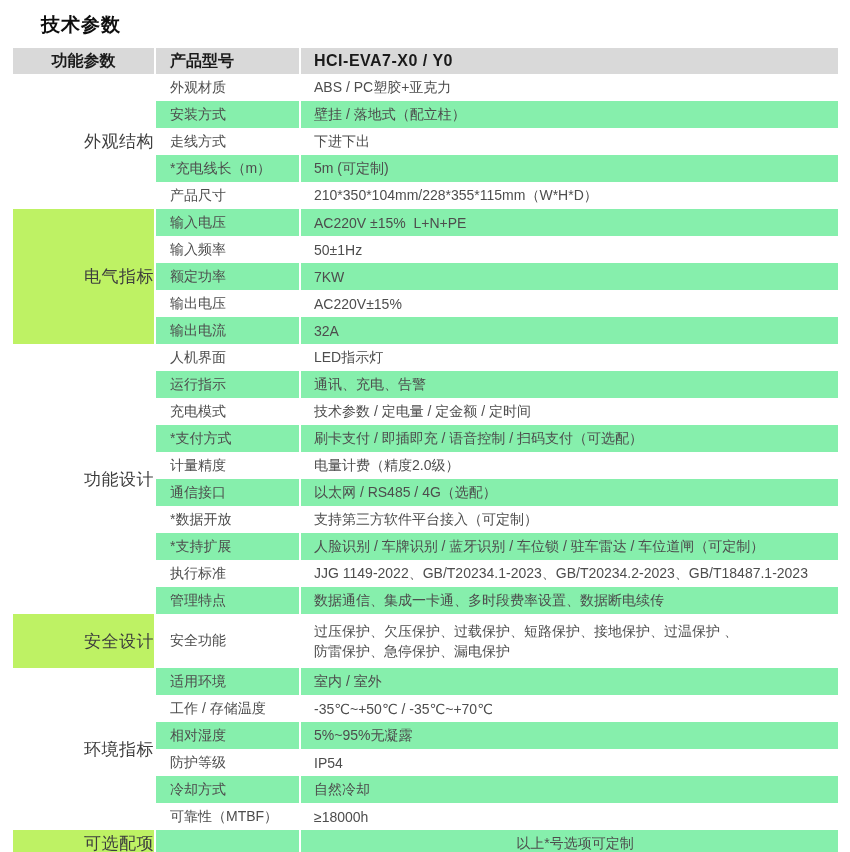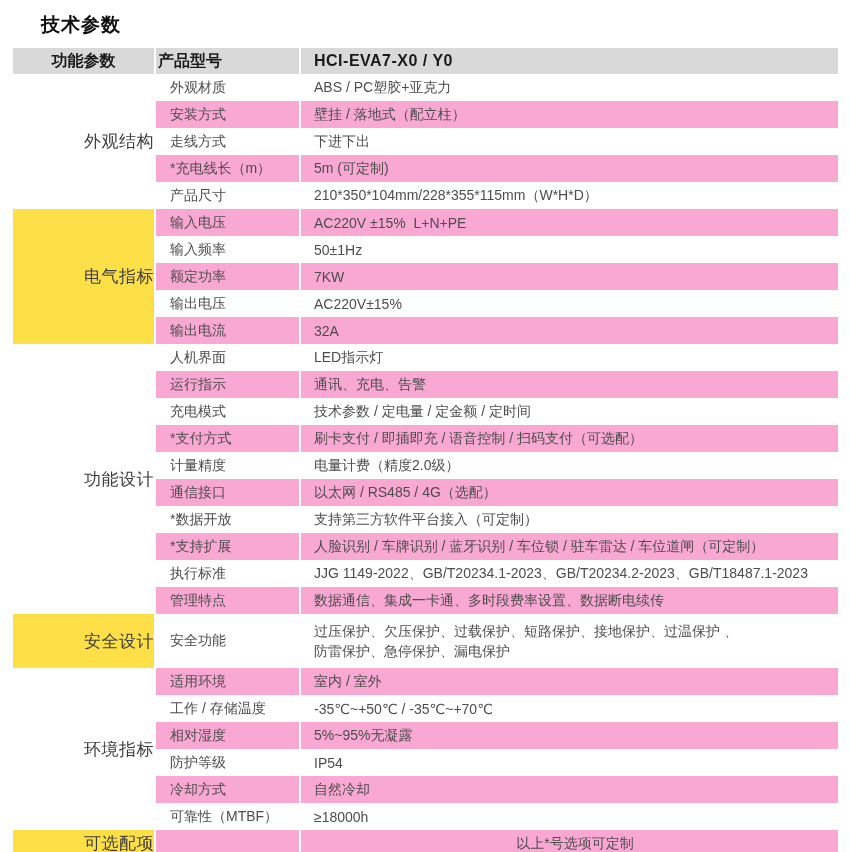--- a/index.html
+++ b/index.html
@@ -41,7 +41,7 @@
     padding: 0;
   }
   th.c1 { text-align: center; }
-  th.c2 { text-align: left; padding-left: 2px; border-left: 2px solid #fff; }
+  th.c2 { text-align: left; padding-left: 14px; border-left: 2px solid #fff; }
   th.c3 { text-align: left; padding-left: 13px; border-left: 2px solid #fff; letter-spacing: 0.5px; }
   td {
     vertical-align: middle;

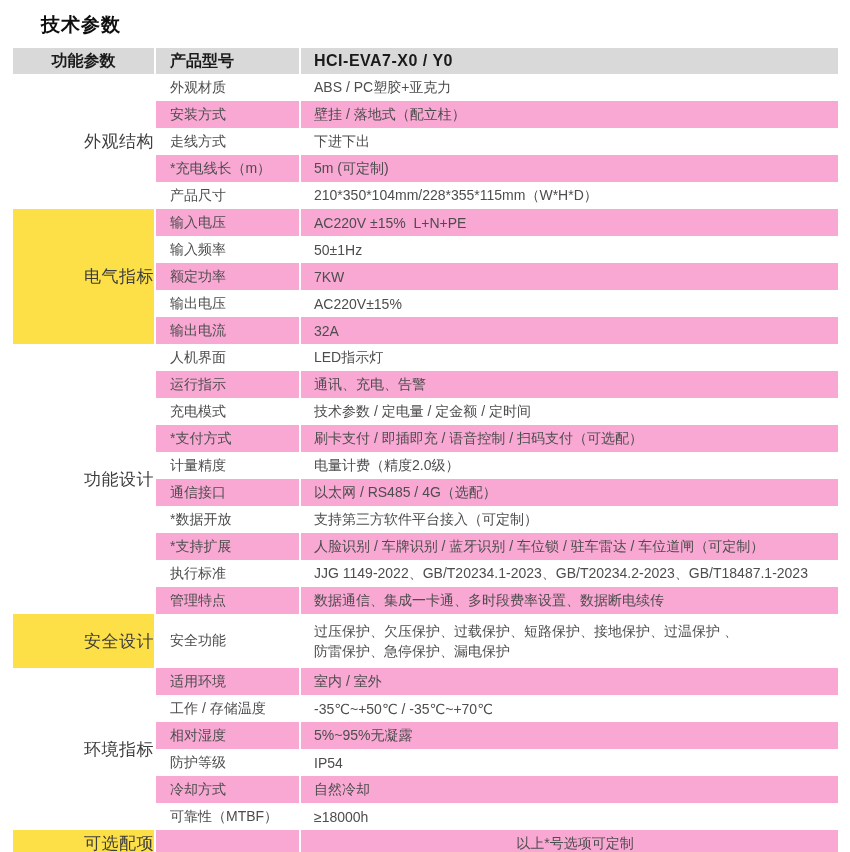--- a/index.html
+++ b/index.html
@@ -64,7 +64,7 @@
   }
   td.param { padding-left: 14px; white-space: pre; }
   td.value { padding-left: 13px; white-space: pre; }
-  tr.stripe td.param, tr.stripe td.value { background: #f9a8d4; }
+  tr.stripe td.param, tr.stripe td.value { background: #86efac; }
   tr.tall td.param, tr.tall td.value { height: 54px; }
   tr.tall td.value { white-space: pre-line; line-height: 20px; }
   td.value.centered { text-align: center; padding-left: 11px; }

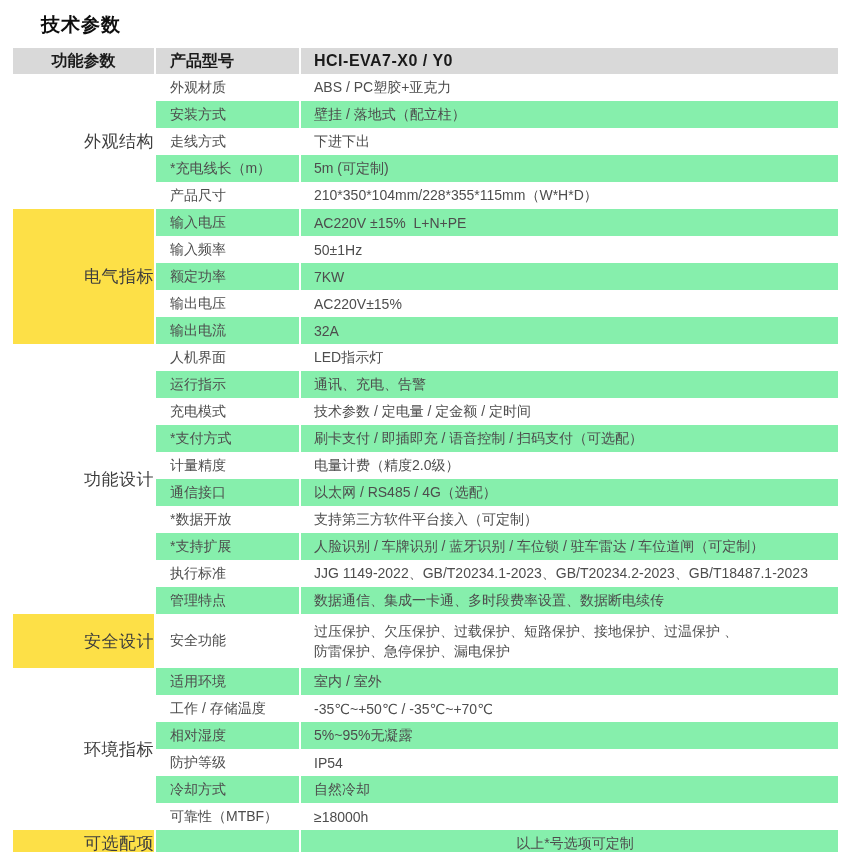--- a/index.html
+++ b/index.html
@@ -54,7 +54,7 @@
     background: #ffffff;
     letter-spacing: 0.5px;
   }
-  td.sec-stripe { background: #fde047; }
+  td.sec-stripe { background: #bef264; }
   td.param, td.value {
     height: 27px;
     font-size: 14px;

